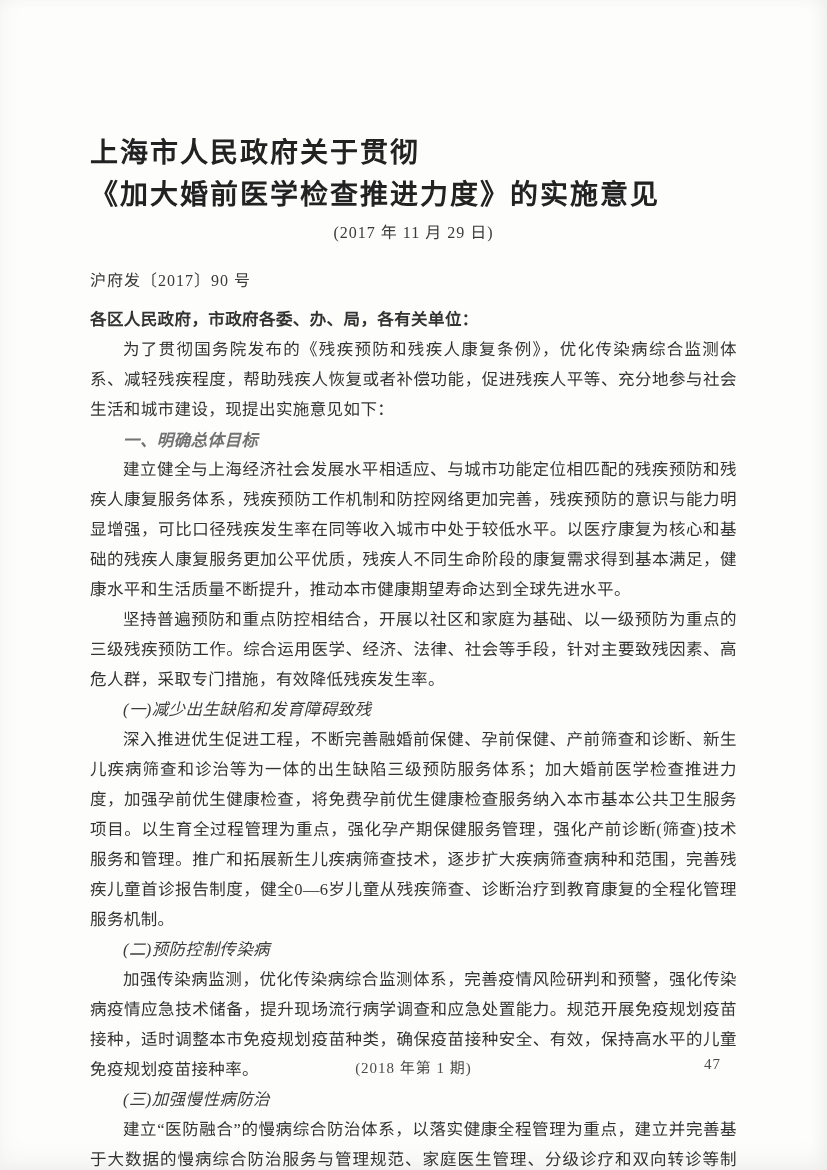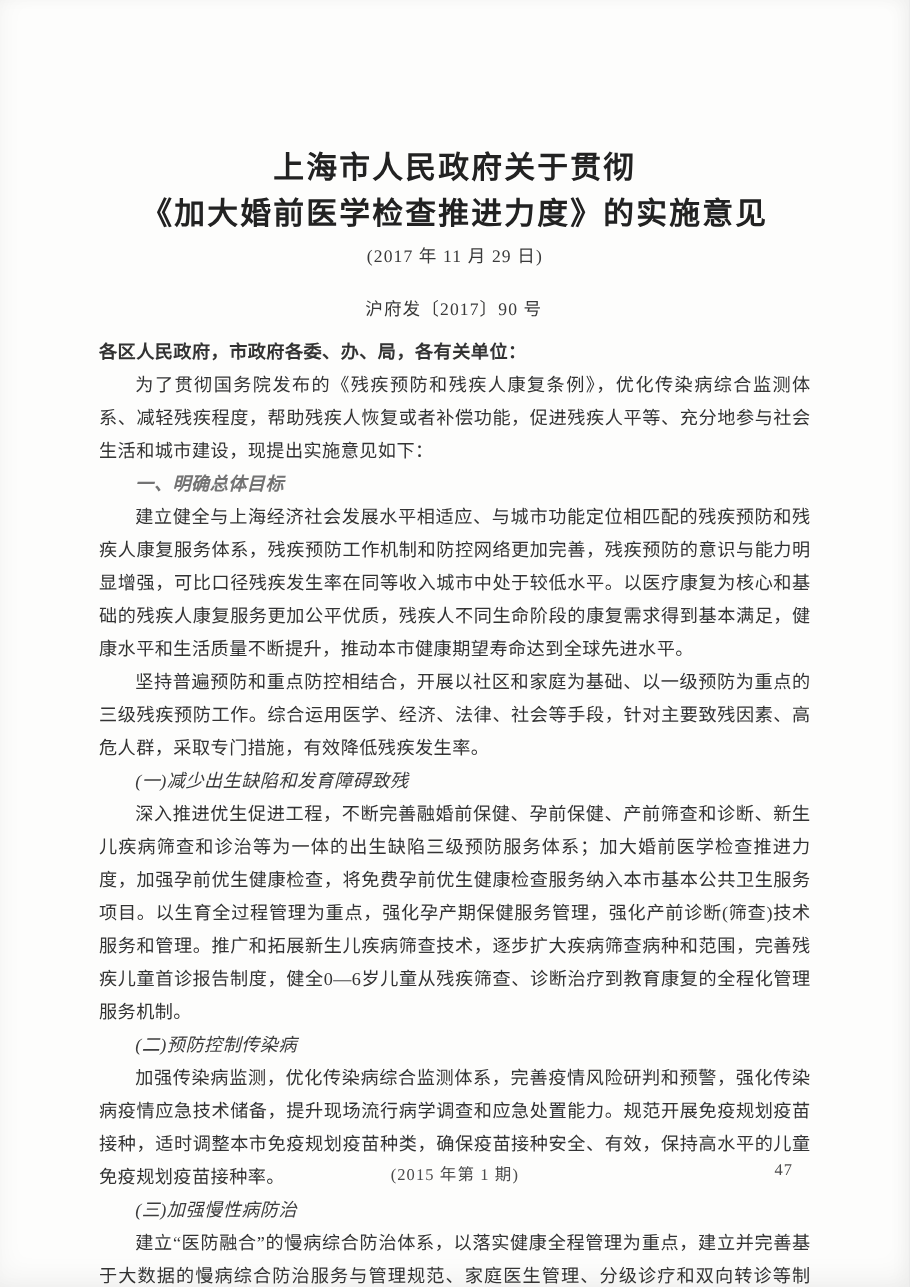--- a/index.html
+++ b/index.html
@@ -26,7 +26,7 @@
   }
   .title {
     margin-top: 0;
-    text-align: center;
+    text-align: left;
     font-family: "Liberation Sans", sans-serif;
     font-weight: 700;
     font-size: 28px;

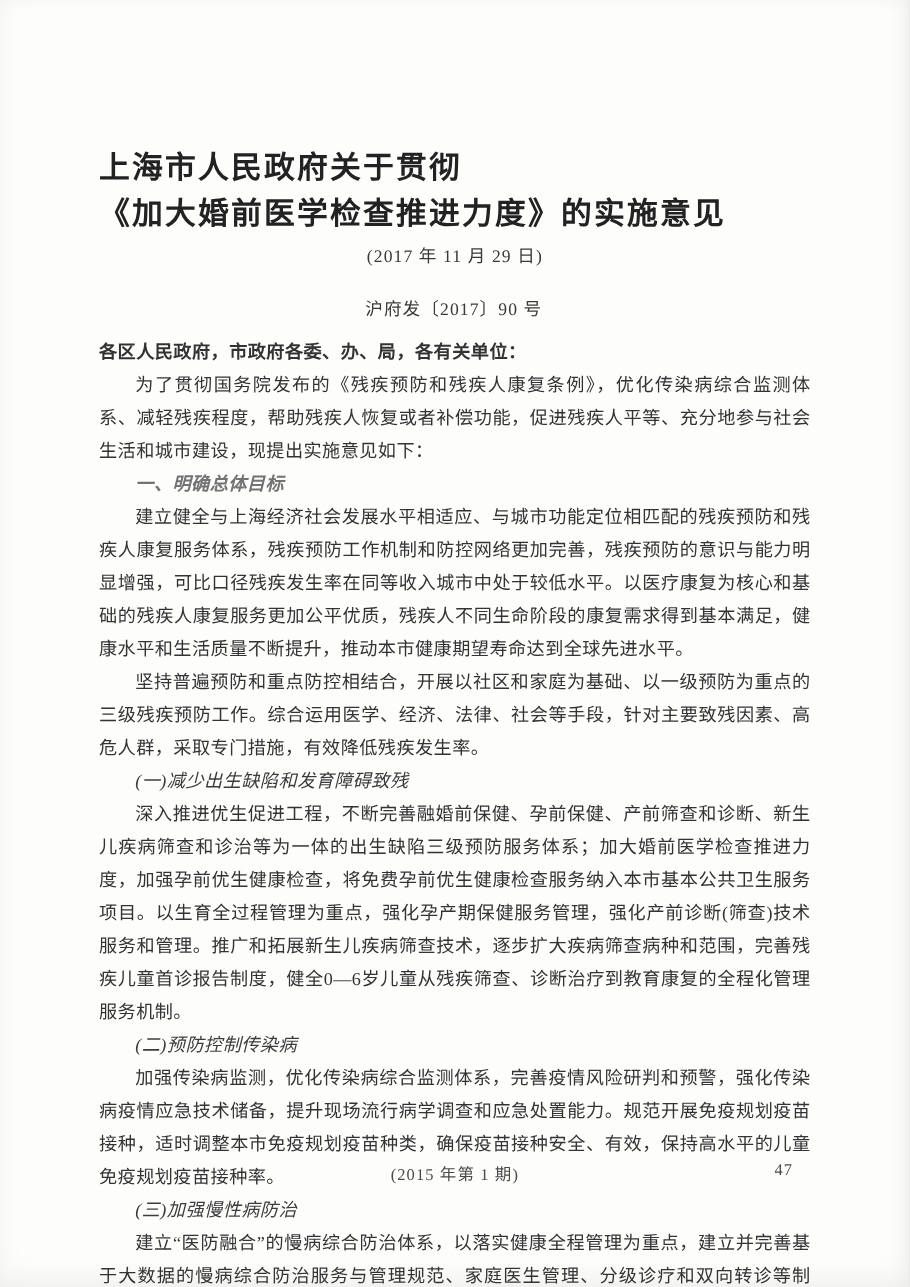--- a/index.html
+++ b/index.html
@@ -46,7 +46,7 @@
   }
   .doc-number {
     margin-top: 24px;
-    text-align: center;
+    text-align: left;
     font-size: 16px;
     letter-spacing: 1px;
     color: #3a3a3a;

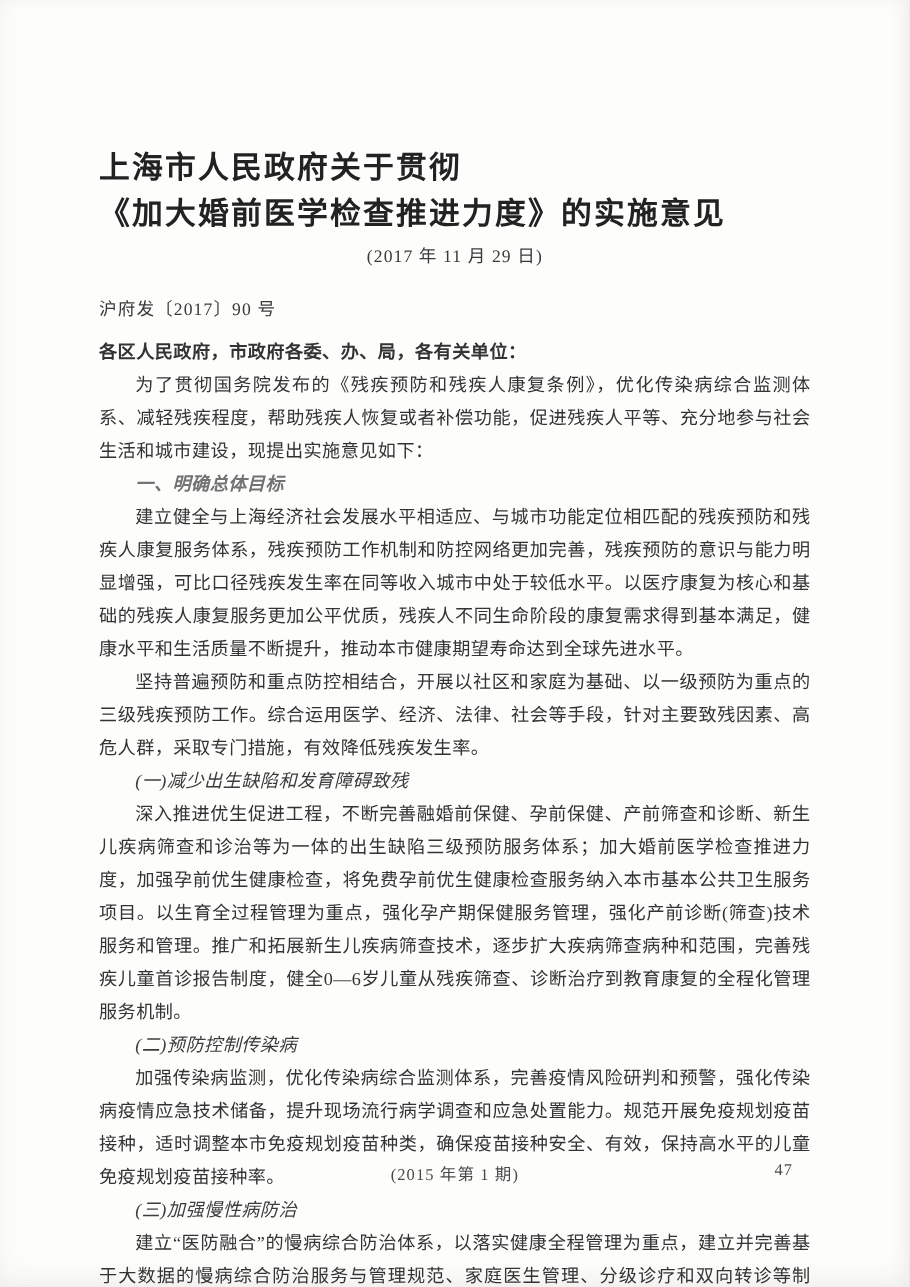--- a/index.html
+++ b/index.html
@@ -127,7 +127,7 @@
   </div>
 
   <div class="footer">
-    <span>(2015 年第 1 期)</span>
+    <span>(2018 年第 1 期)</span>
     <span class="page-number">47</span>
   </div>
 </div>

